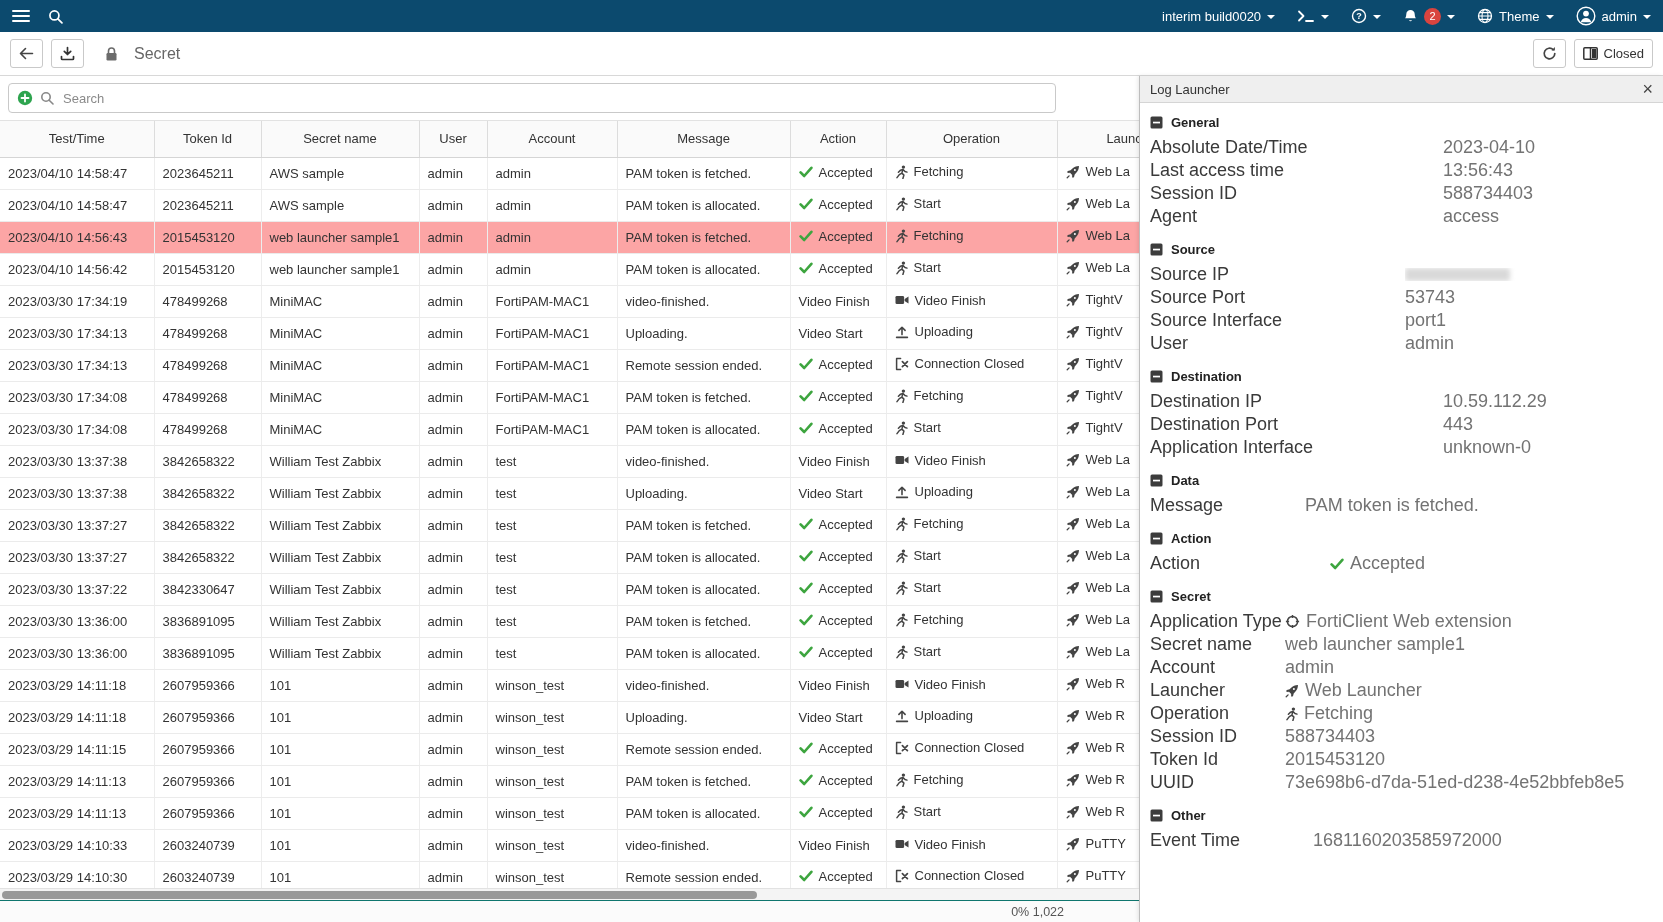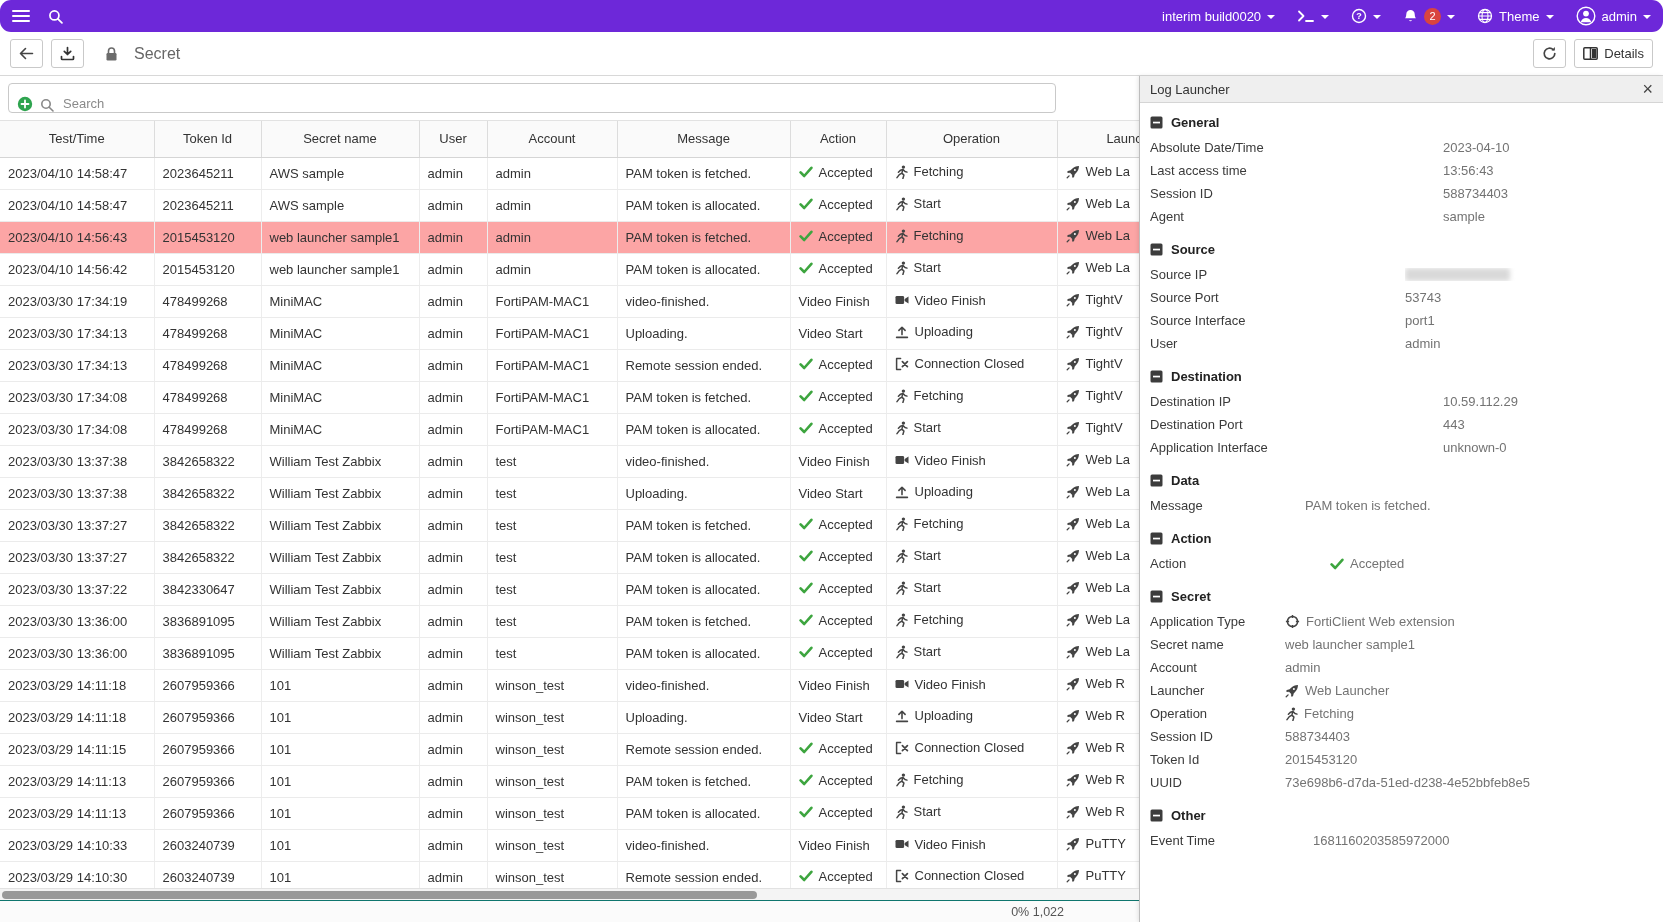--- a/index.html
+++ b/index.html
@@ -8,8 +8,8 @@
        font-family:"Liberation Sans",sans-serif;font-size:13px;color:#333;}
 
   
-  .navbar{height:32px;background:#6d28d9;display:flex;align-items:center;
-          justify-content:space-between;padding:0 12px;color:#fff;border-radius:11px;}
+  .navbar{height:32px;background:#0c4a6e;display:flex;align-items:center;
+          justify-content:space-between;padding:0 12px;color:#fff;}
   .nav-left,.nav-right{display:flex;align-items:center;}
   .nav-left{gap:18px;}
   .nav-right{gap:22px;}

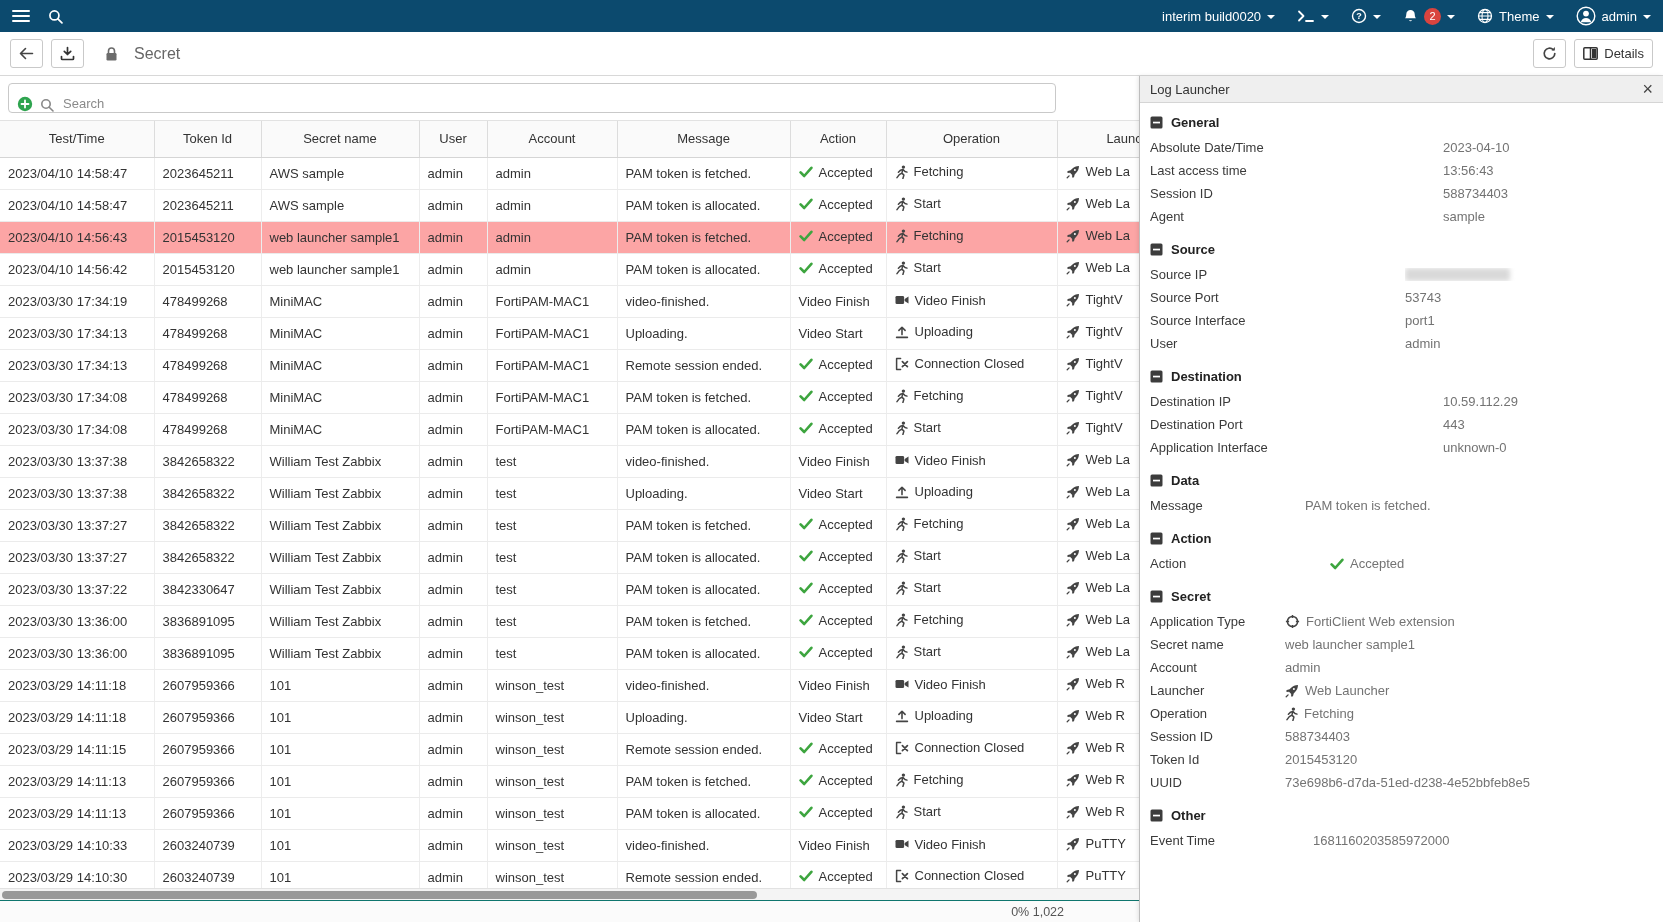--- a/index.html
+++ b/index.html
@@ -206,7 +206,7 @@
               <rect x="9" y="2" width="4.2" height="9" fill="#333"></rect>
             </svg>
           </span>
-        <span>Details</span>
+        <span>Closed</span>
       </button>
     </div>
   </div>

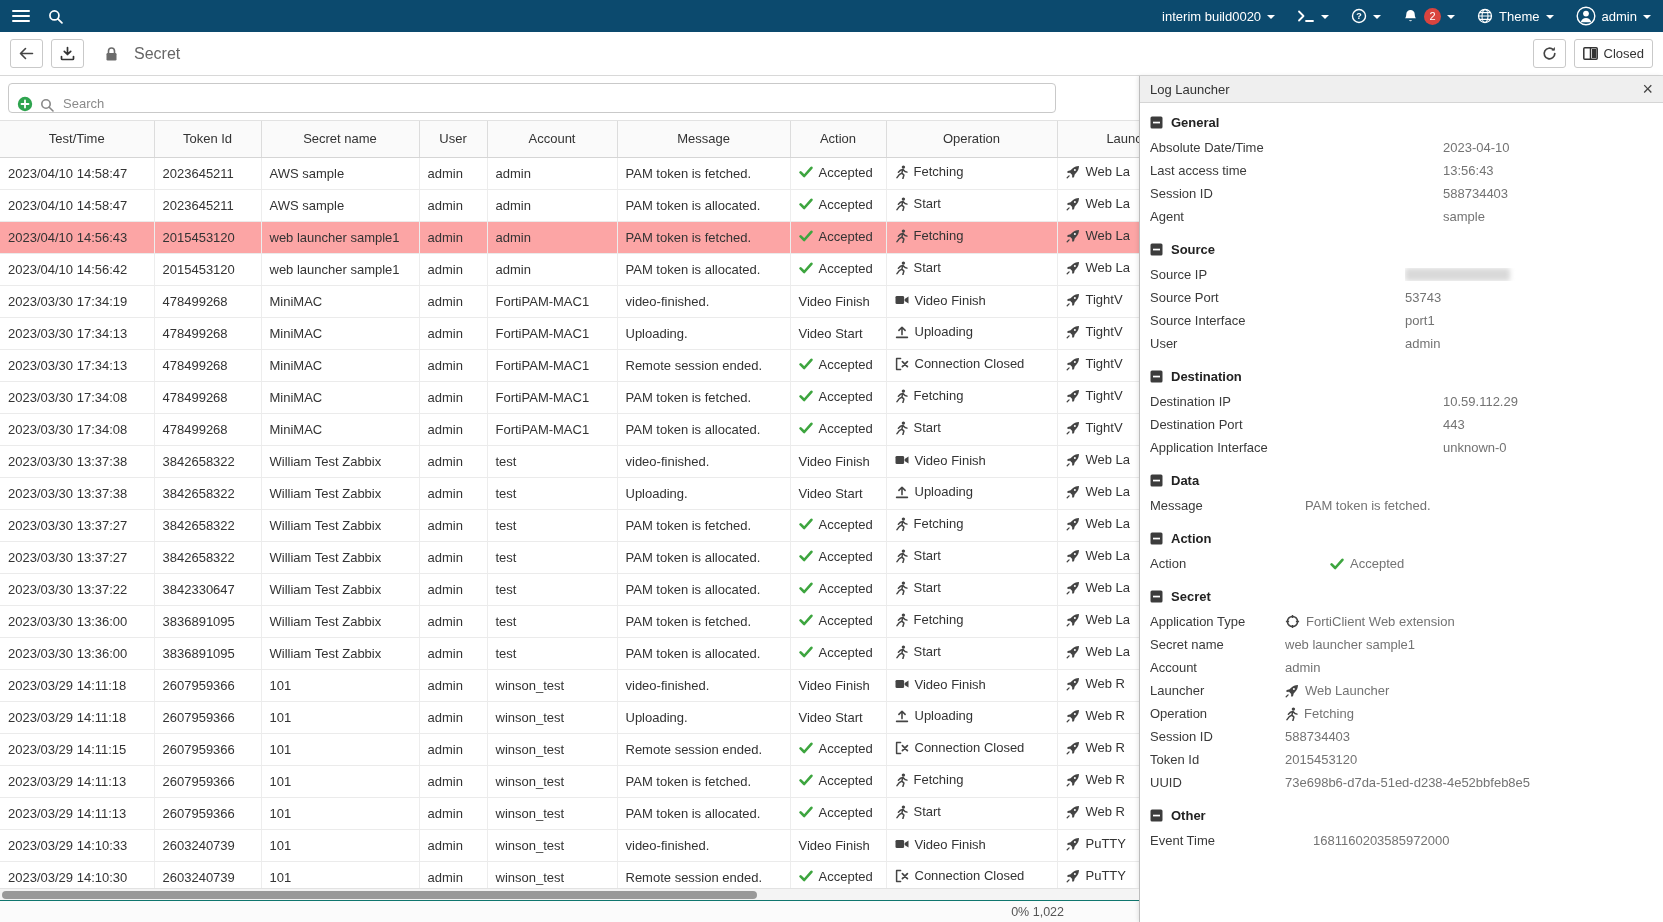--- a/index.html
+++ b/index.html
@@ -36,7 +36,7 @@
   
   .search-row{height:44px;padding:7px 8px;}
   .search-box{height:30px;width:1048px;border:1px solid #c9c9c9;border-radius:4px;background:#fff;
-              display:flex;align-items:flex-end;gap:7px;padding:0 8px;}
+              display:flex;align-items:center;gap:7px;padding:0 8px;}
   .search-box input{border:none;outline:none;flex:1;font-size:13px;color:#333;font-family:inherit;background:transparent;}
   .search-box input::placeholder{color:#8a8a8a;}
 

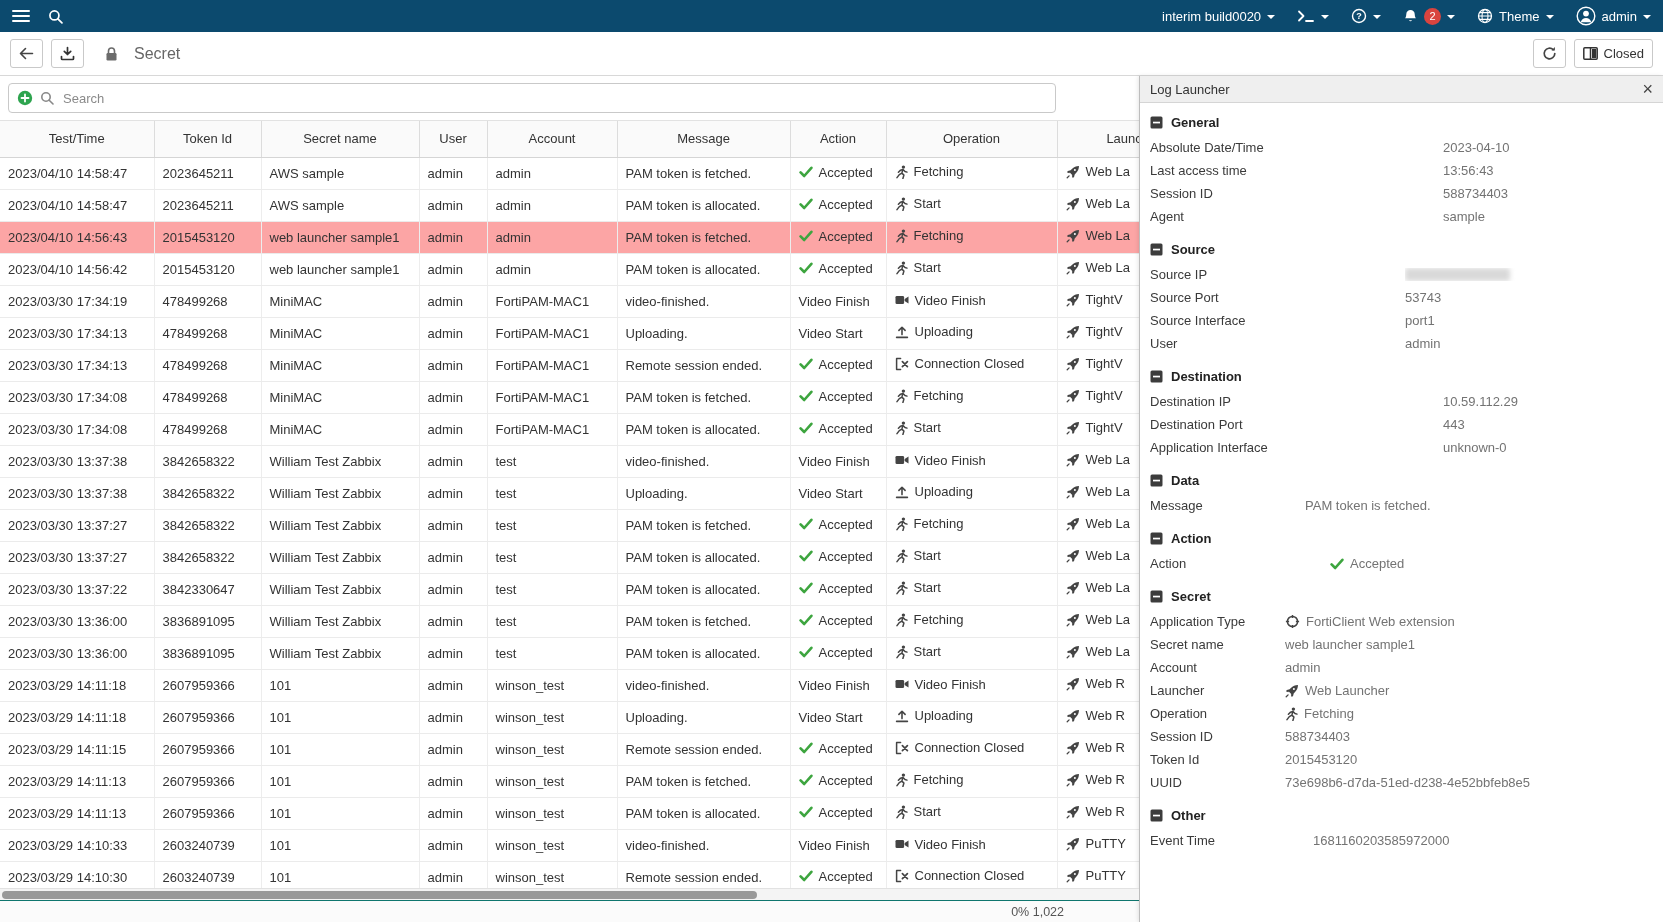--- a/index.html
+++ b/index.html
@@ -78,7 +78,7 @@
   .dsec-head{display:flex;align-items:center;gap:8px;font-weight:bold;font-size:13px;color:#222;
              margin:14px 0 6px;cursor:pointer;}
   .dsec:first-child .dsec-head{margin-top:8px;}
-  .drow{display:grid;grid-template-columns:var(--lw,150px) 1fr;line-height:23px;font-size:13px;align-items:center;}
+  .drow{display:grid;grid-template-columns:var(--lw,150px) 1fr;line-height:23px;font-size:18px;align-items:center;}
   .dlabel{color:#3a3a3a;}
   .dvalue{color:#737373;display:inline-flex;align-items:center;gap:6px;white-space:nowrap;overflow:hidden;}
   .redacted{display:inline-block;width:105px;height:13px;background:#d9d9d9;border-radius:2px;filter:blur(2.5px);}

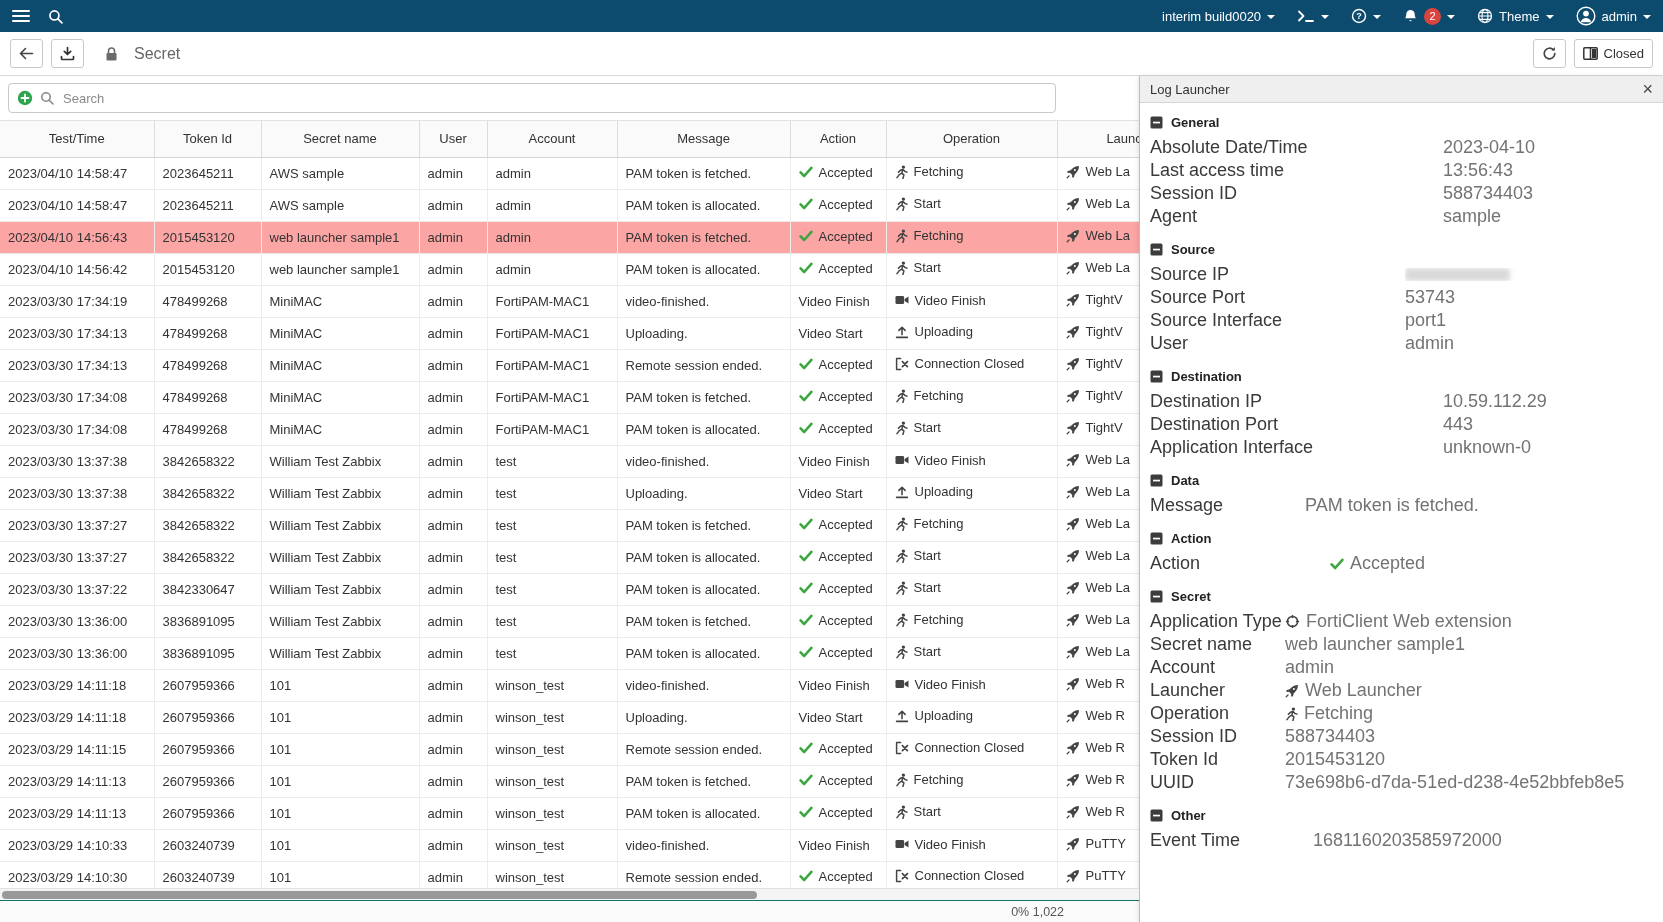--- a/index.html
+++ b/index.html
@@ -1067,7 +1067,7 @@
             <div class="drow" style="--lw: 293px;">
               <span class="dlabel">Agent</span>
               <span class="dvalue">
-                <span>sample</span>
+                <span>access</span>
               </span>
             </div>
           </section>

